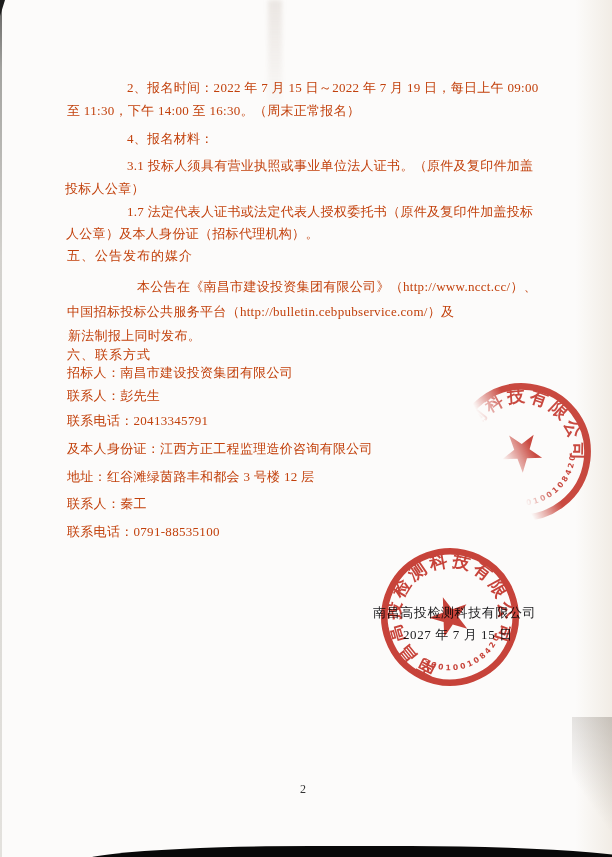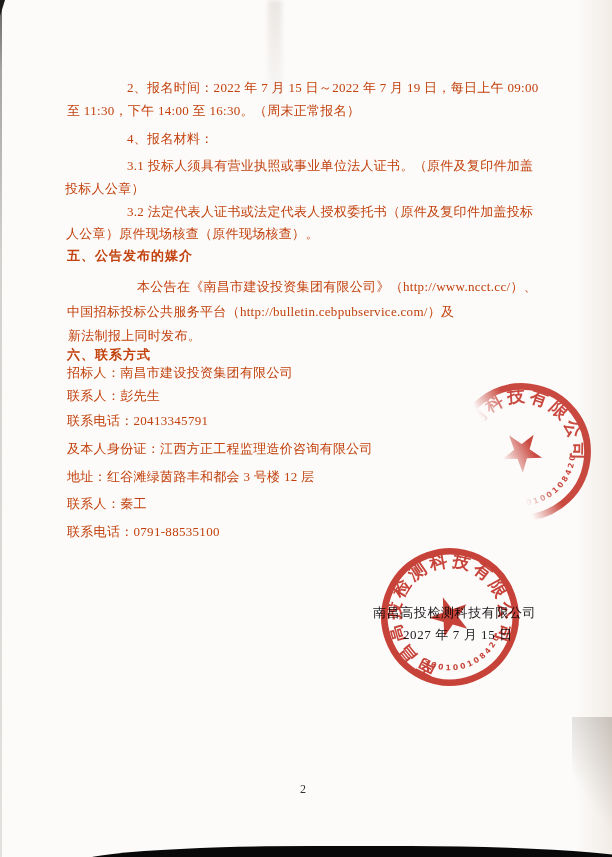--- a/index.html
+++ b/index.html
@@ -83,7 +83,7 @@
 <div class="line" style="left:127px;top:128px">4、报名材料：</div>
 <div class="line" style="left:127px;top:155px">3.1 投标人须具有营业执照或事业单位法人证书。（原件及复印件加盖</div>
 <div class="line" style="left:65px;top:178px">投标人公章）</div>
-<div class="line" style="left:127px;top:201px">3.2 法定代表人证书或法定代表人授权委托书（原件及复印件加盖投标</div>
+<div class="line" style="left:127px;top:201px">1.7 法定代表人证书或法定代表人授权委托书（原件及复印件加盖投标</div>
 <div class="line" style="left:66px;top:223px">人公章）原件现场核查（原件现场核查）。</div>
 <div class="line bold" style="left:67px;top:245px">五、公告发布的媒介</div>
 <div class="line" style="left:137px;top:276px">本公告在《南昌市建设投资集团有限公司》（http://www.ncct.cc/）、</div>

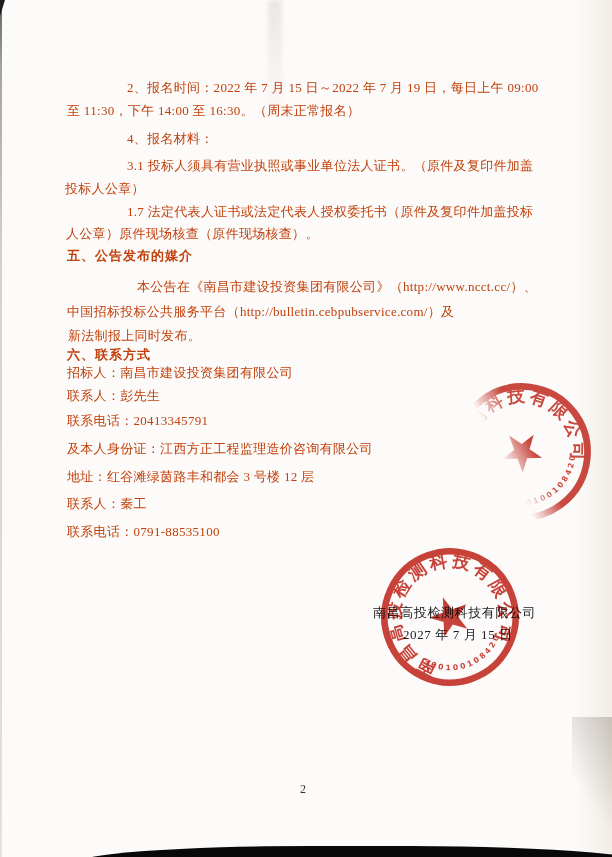--- a/index.html
+++ b/index.html
@@ -84,7 +84,7 @@
 <div class="line" style="left:127px;top:155px">3.1 投标人须具有营业执照或事业单位法人证书。（原件及复印件加盖</div>
 <div class="line" style="left:65px;top:178px">投标人公章）</div>
 <div class="line" style="left:127px;top:201px">1.7 法定代表人证书或法定代表人授权委托书（原件及复印件加盖投标</div>
-<div class="line" style="left:66px;top:223px">人公章）原件现场核查（原件现场核查）。</div>
+<div class="line" style="left:66px;top:223px">人公章）及本人身份证（招标代理机构）。</div>
 <div class="line bold" style="left:67px;top:245px">五、公告发布的媒介</div>
 <div class="line" style="left:137px;top:276px">本公告在《南昌市建设投资集团有限公司》（http://www.ncct.cc/）、</div>
 <div class="line" style="left:67px;top:301px">中国招标投标公共服务平台（http://bulletin.cebpubservice.com/）及</div>

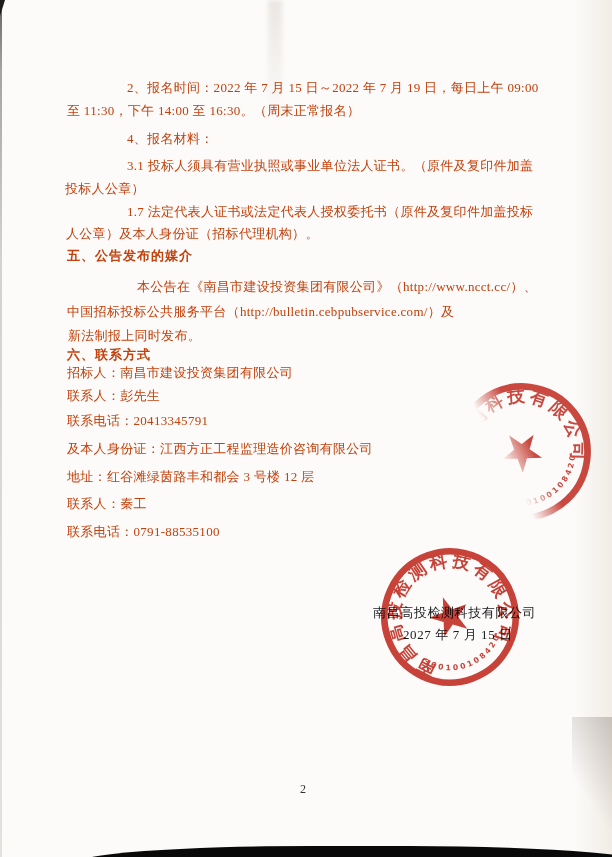--- a/index.html
+++ b/index.html
@@ -43,7 +43,7 @@
     font-size:13px;line-height:22px;color:#c2410c;
     letter-spacing:.3px;white-space:nowrap;
   }
-  .line.bold{font-weight:bold;letter-spacing:1px;}
+  .line.bold{font-weight:normal;letter-spacing:1px;}
   .sig-line{
     position:absolute;font-size:13px;color:#1c1c1e;white-space:nowrap;letter-spacing:.6px;
   }

